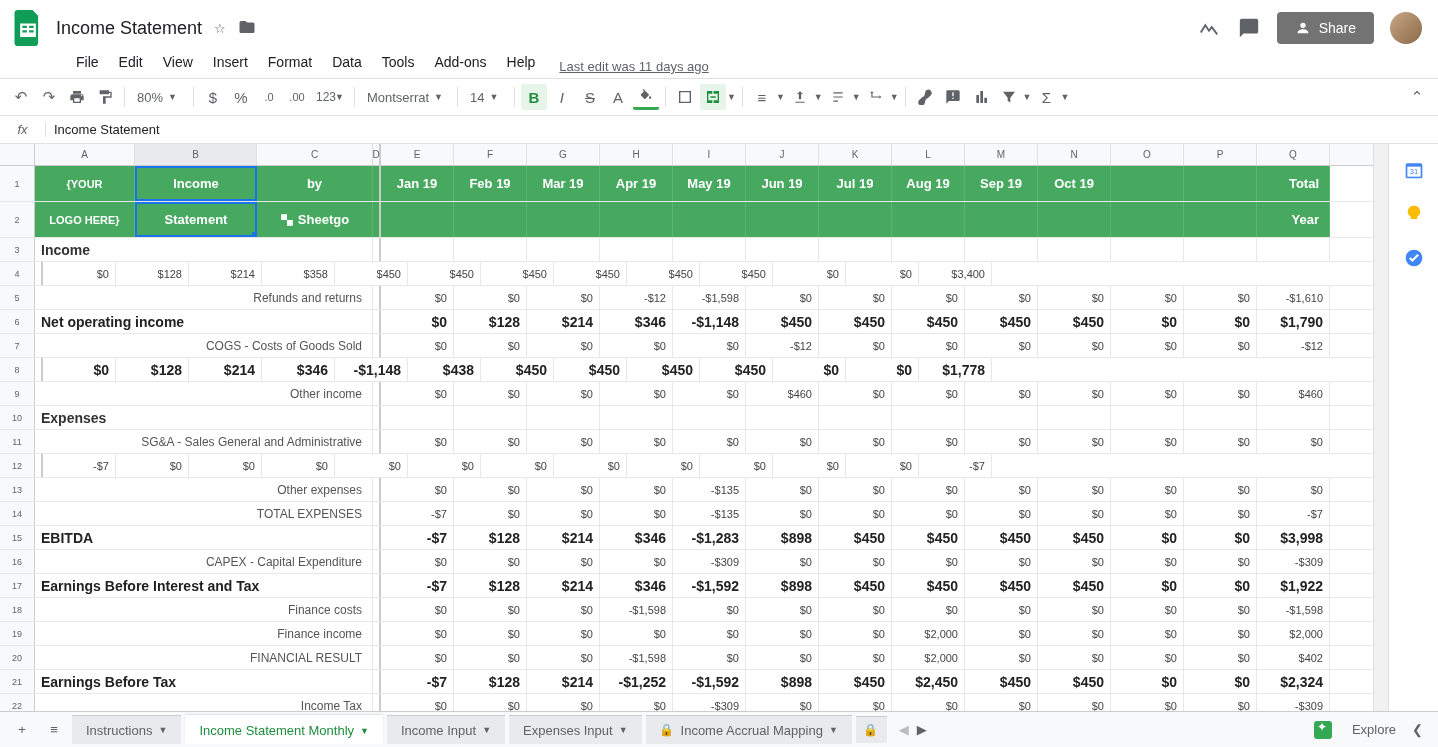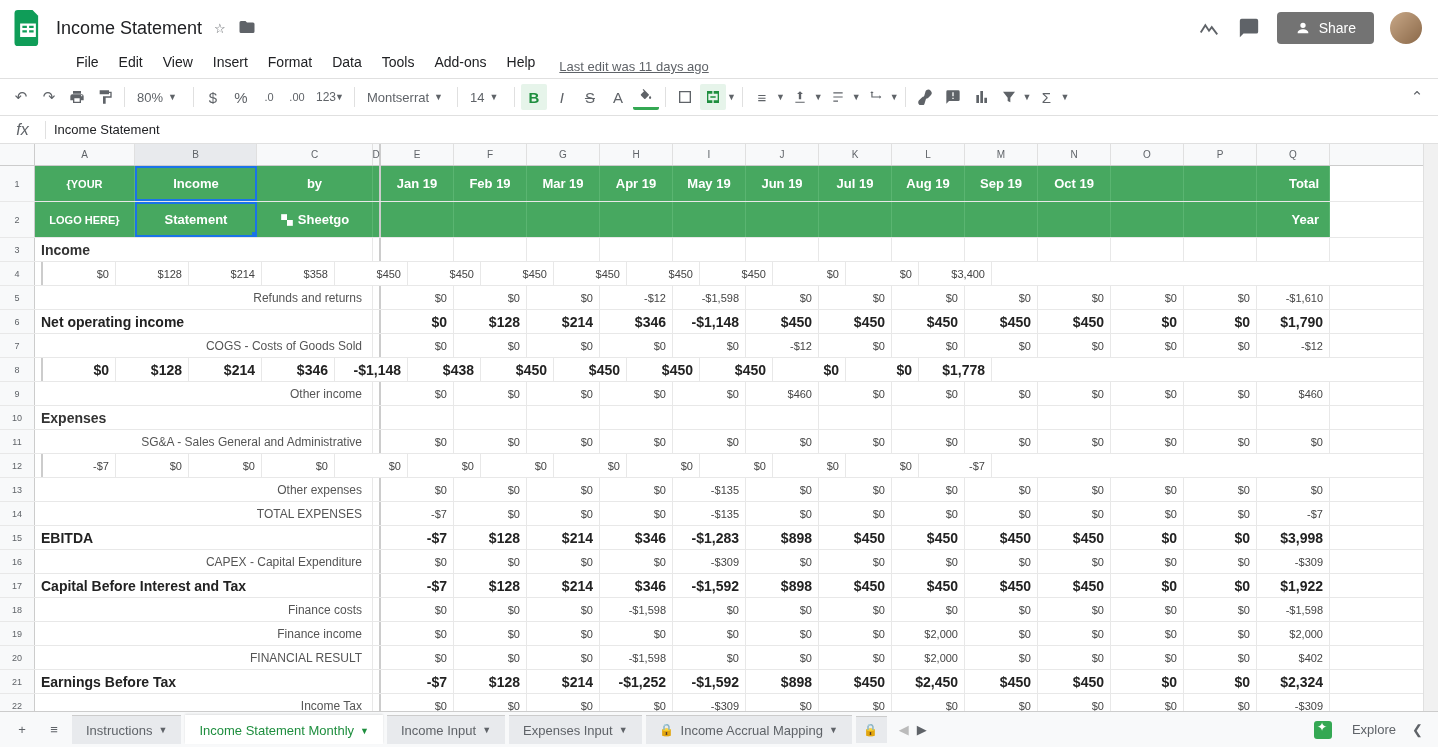--- a/index.html
+++ b/index.html
@@ -36,7 +36,7 @@
 
 
 .formula-bar { display: flex; align-items: center; height: 28px; border-bottom: 1px solid #e0e0e0; }
-.fx-label { width: 46px; text-align: center; font-style: italic; color: #5f6368; font-size: 16px; border-right: 1px solid #e0e0e0; }
+.fx-label { width: 46px; text-align: center; font-style: italic; color: #5f6368; font-size: 13px; border-right: 1px solid #e0e0e0; }
 .fx-input { flex: 1; padding: 0 8px; font-size: 13px; }
 
 

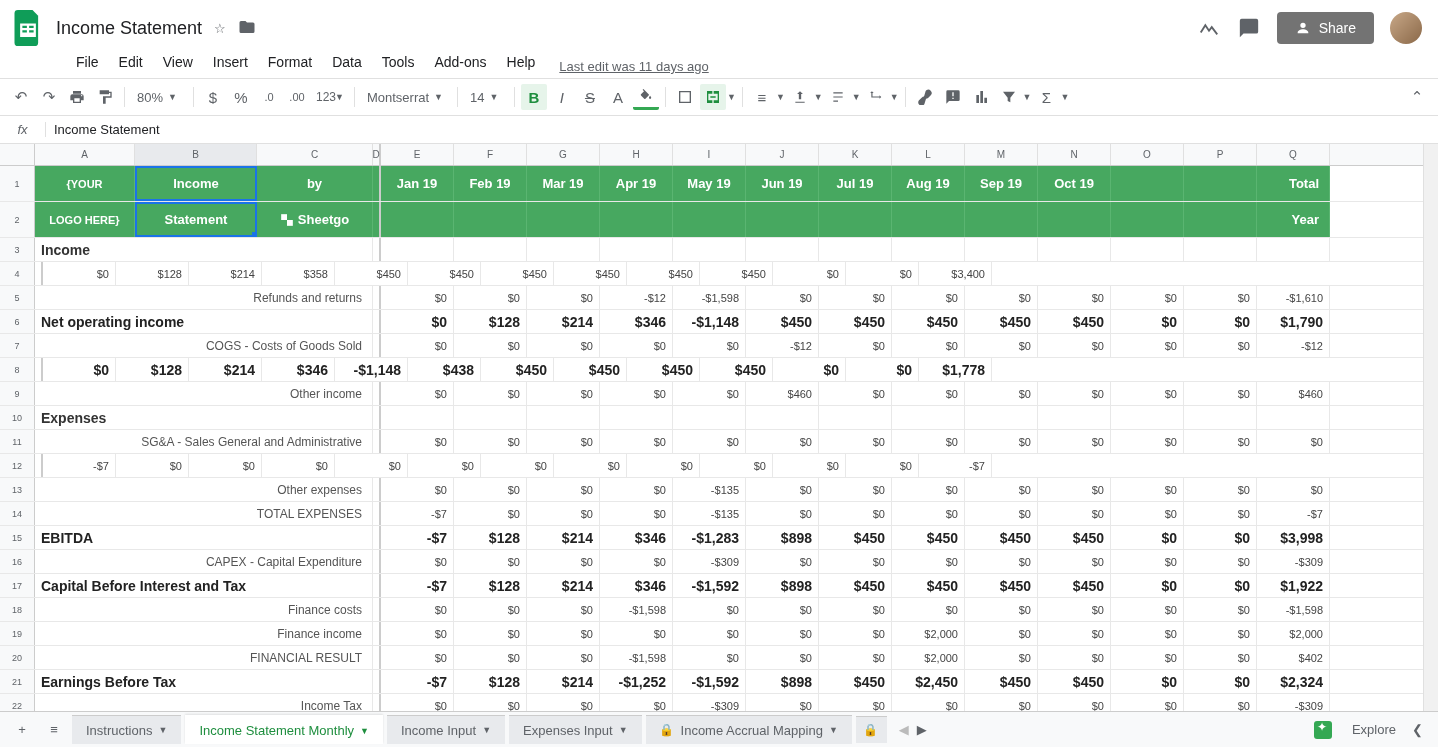--- a/index.html
+++ b/index.html
@@ -695,6 +695,20 @@
       </div>
   </div>
   <div class="scrollbar-fake"></div>
+  <div class="side-panel">
+    <div class="side-icon"><svg viewBox="0 0 24 24">
+          <rect width="20" height="18" x="2" y="4" rx="2" fill="#4285f4"></rect>
+          <rect width="16" height="12" x="4" y="8" fill="#fff"></rect>
+          <text x="12" y="17" font-size="9" text-anchor="middle" fill="#4285f4">31</text>
+        </svg></div>
+    <div class="side-icon"><svg viewBox="0 0 24 24">
+          <path fill="#fbbc04" d="M12 2a7 7 0 0 0-4 13v3h8v-3a7 7 0 0 0-4-13z"></path>
+        </svg></div>
+    <div class="side-icon"><svg viewBox="0 0 24 24">
+          <circle cx="12" cy="12" r="10" fill="#4285f4"></circle>
+          <path stroke="#fff" stroke-width="2.5" fill="none" d="M7 12l3 3 7-7"></path>
+        </svg></div>
+  </div>
 </div>
 
 <div class="tab-bar">

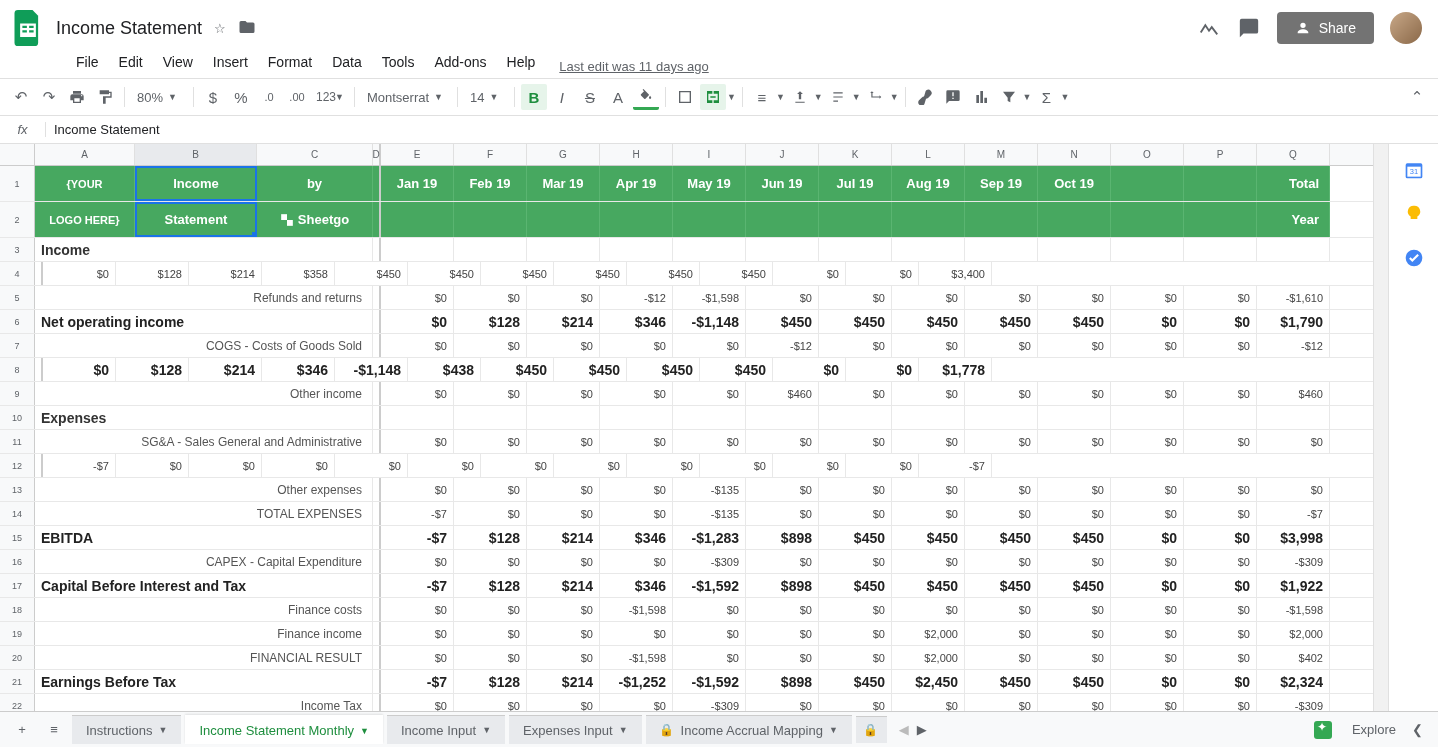--- a/index.html
+++ b/index.html
@@ -586,7 +586,7 @@
         </div>
         <div class="grid-row data-row bold-row">
           <div class="row-num">17</div>
-          <div class="cell merged-ABC label-cell" style="justify-content: flex-start; padding-left: 6px;">Capital Before Interest and Tax</div>
+          <div class="cell merged-ABC label-cell" style="justify-content: flex-start; padding-left: 6px;">Earnings Before Interest and Tax</div>
           <div class="cell merged-D"></div>
           <div class="cell num-cell cMonth">-$7</div>
           <div class="cell num-cell cMonth">$128</div>

